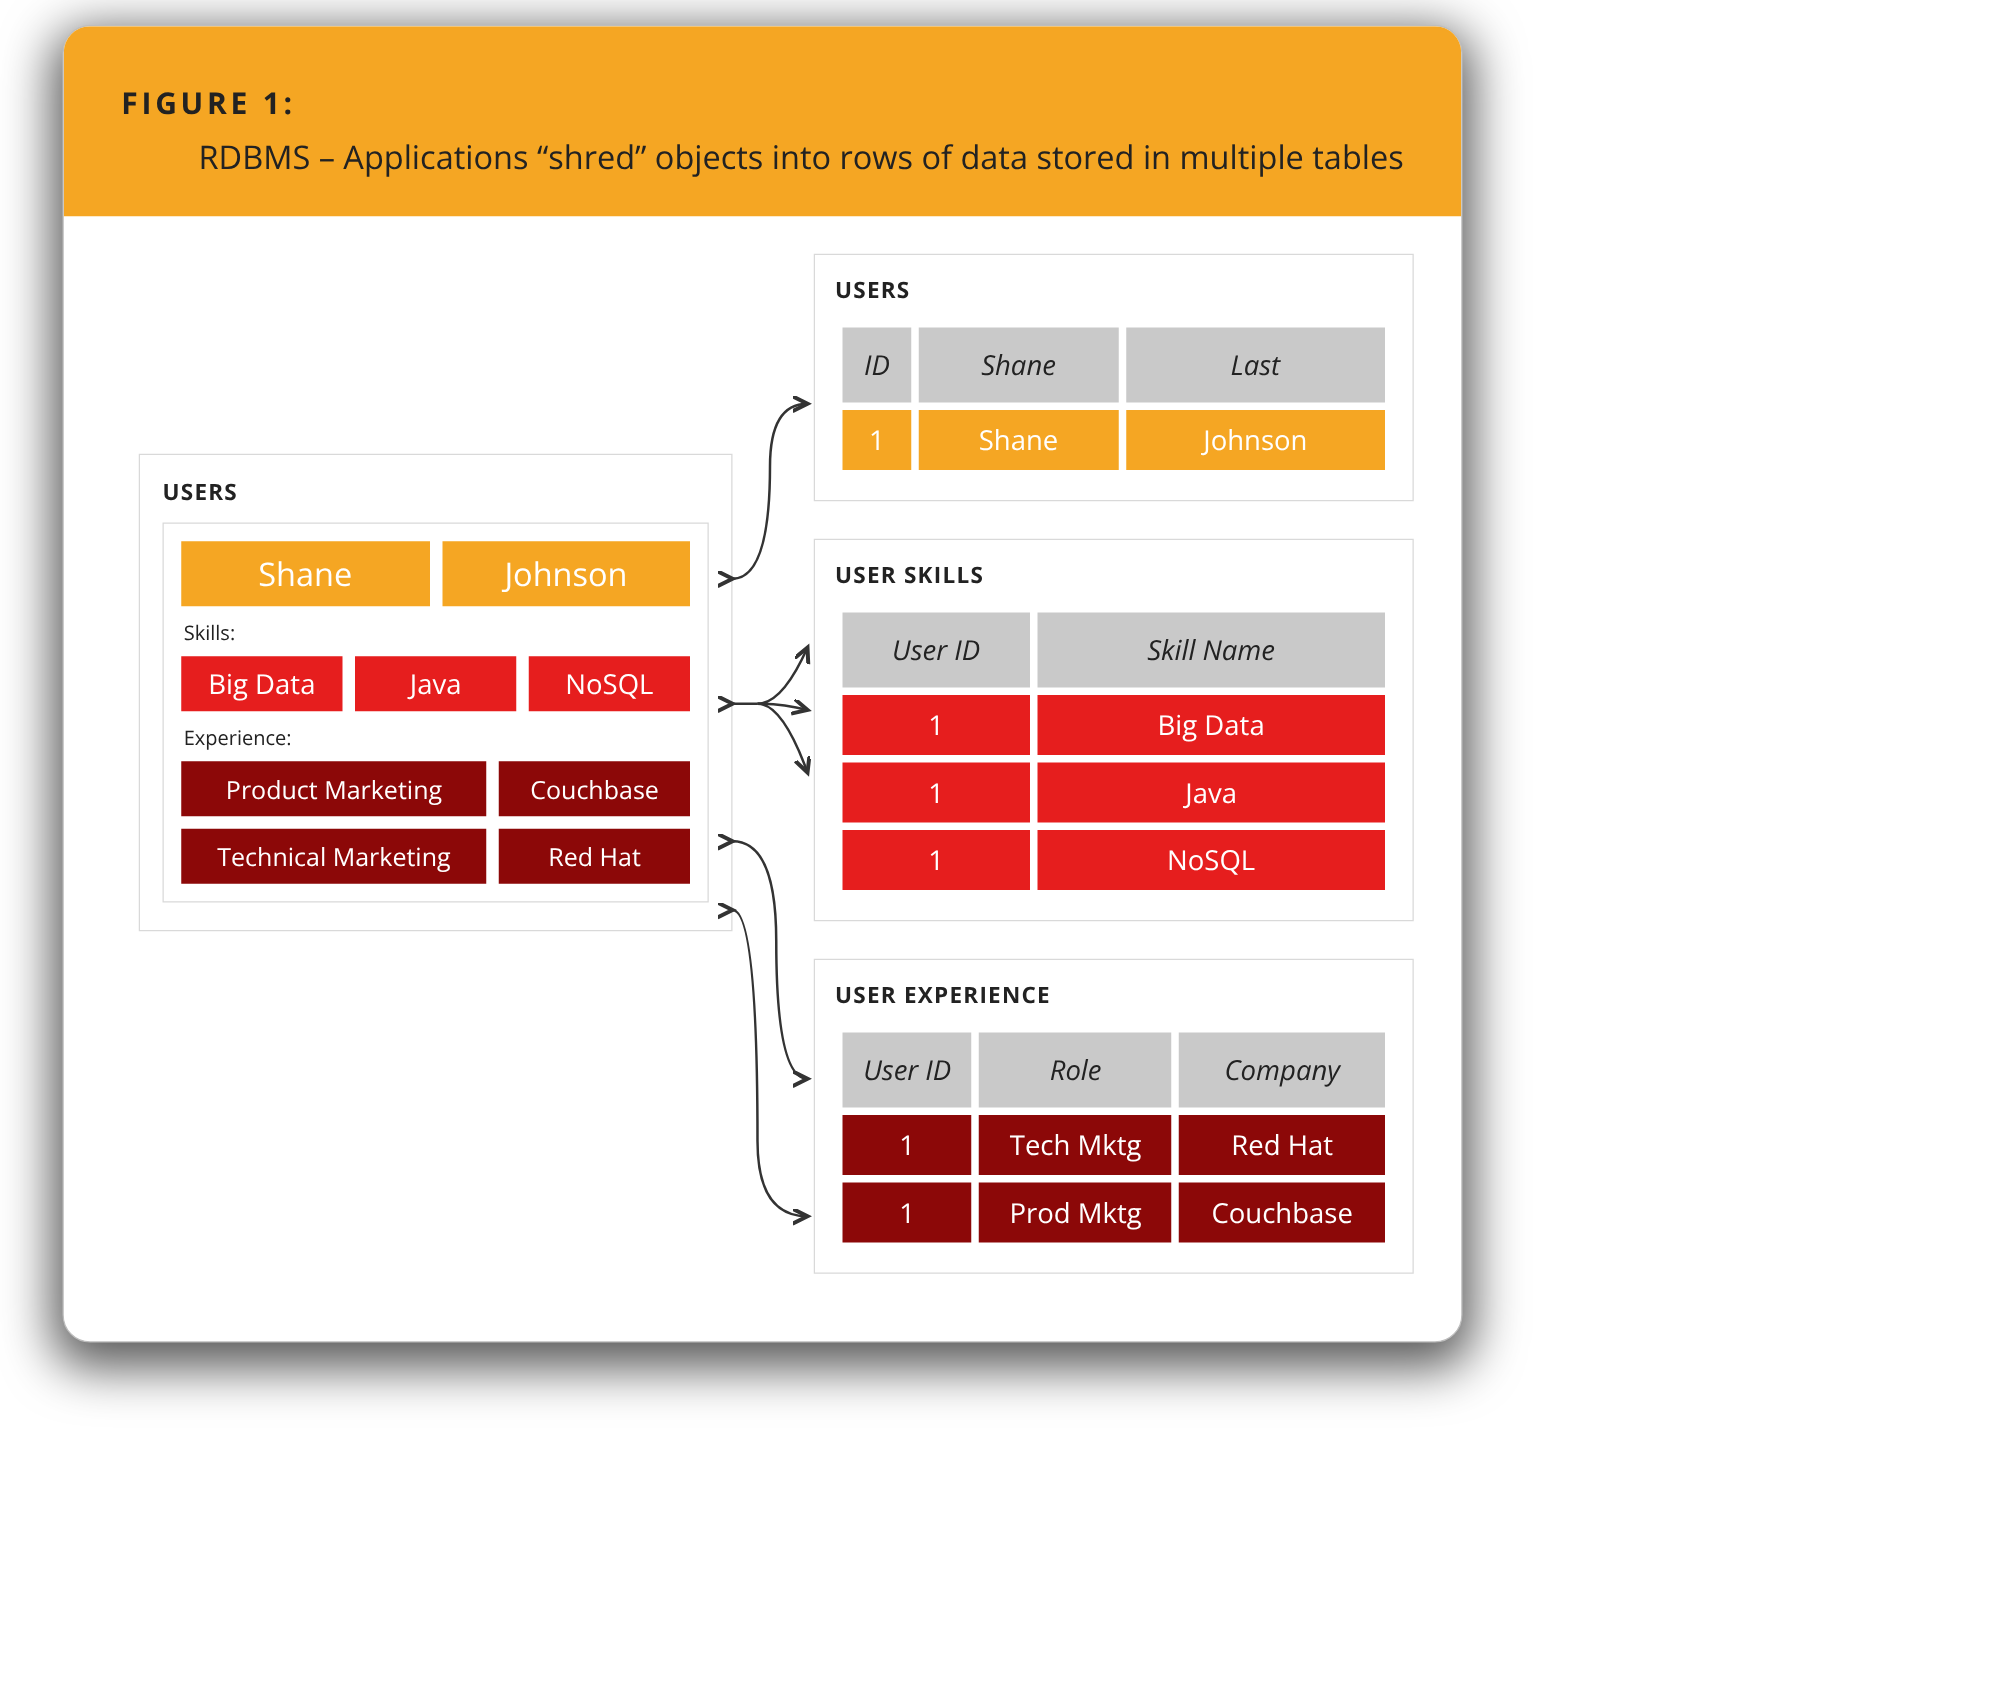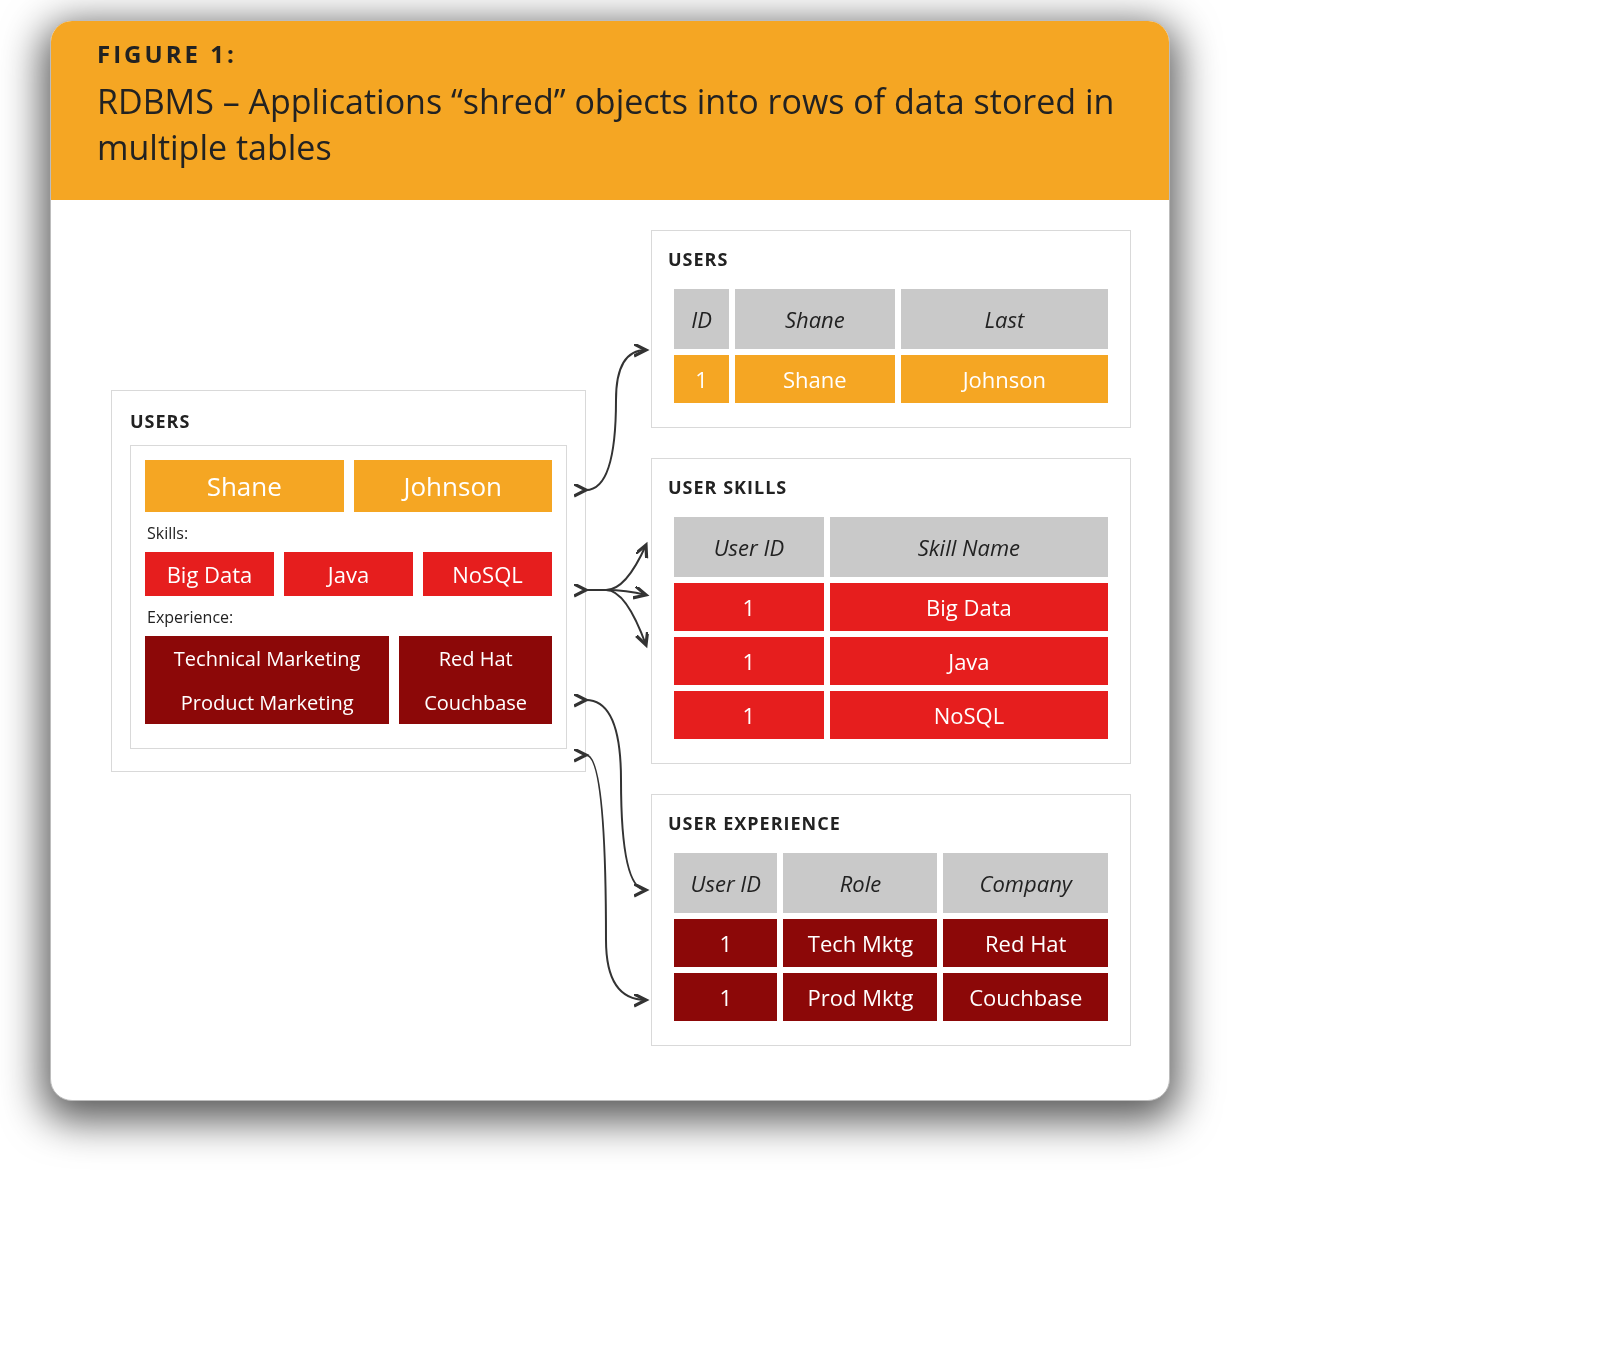--- a/index.html
+++ b/index.html
@@ -32,7 +32,7 @@
   }
   .card-header{
     background:var(--orange);
-    padding:16px 46px 30px 46px;
+    padding:45px 46px 30px 46px;
   }
   .fig-label{
     font-weight:700;

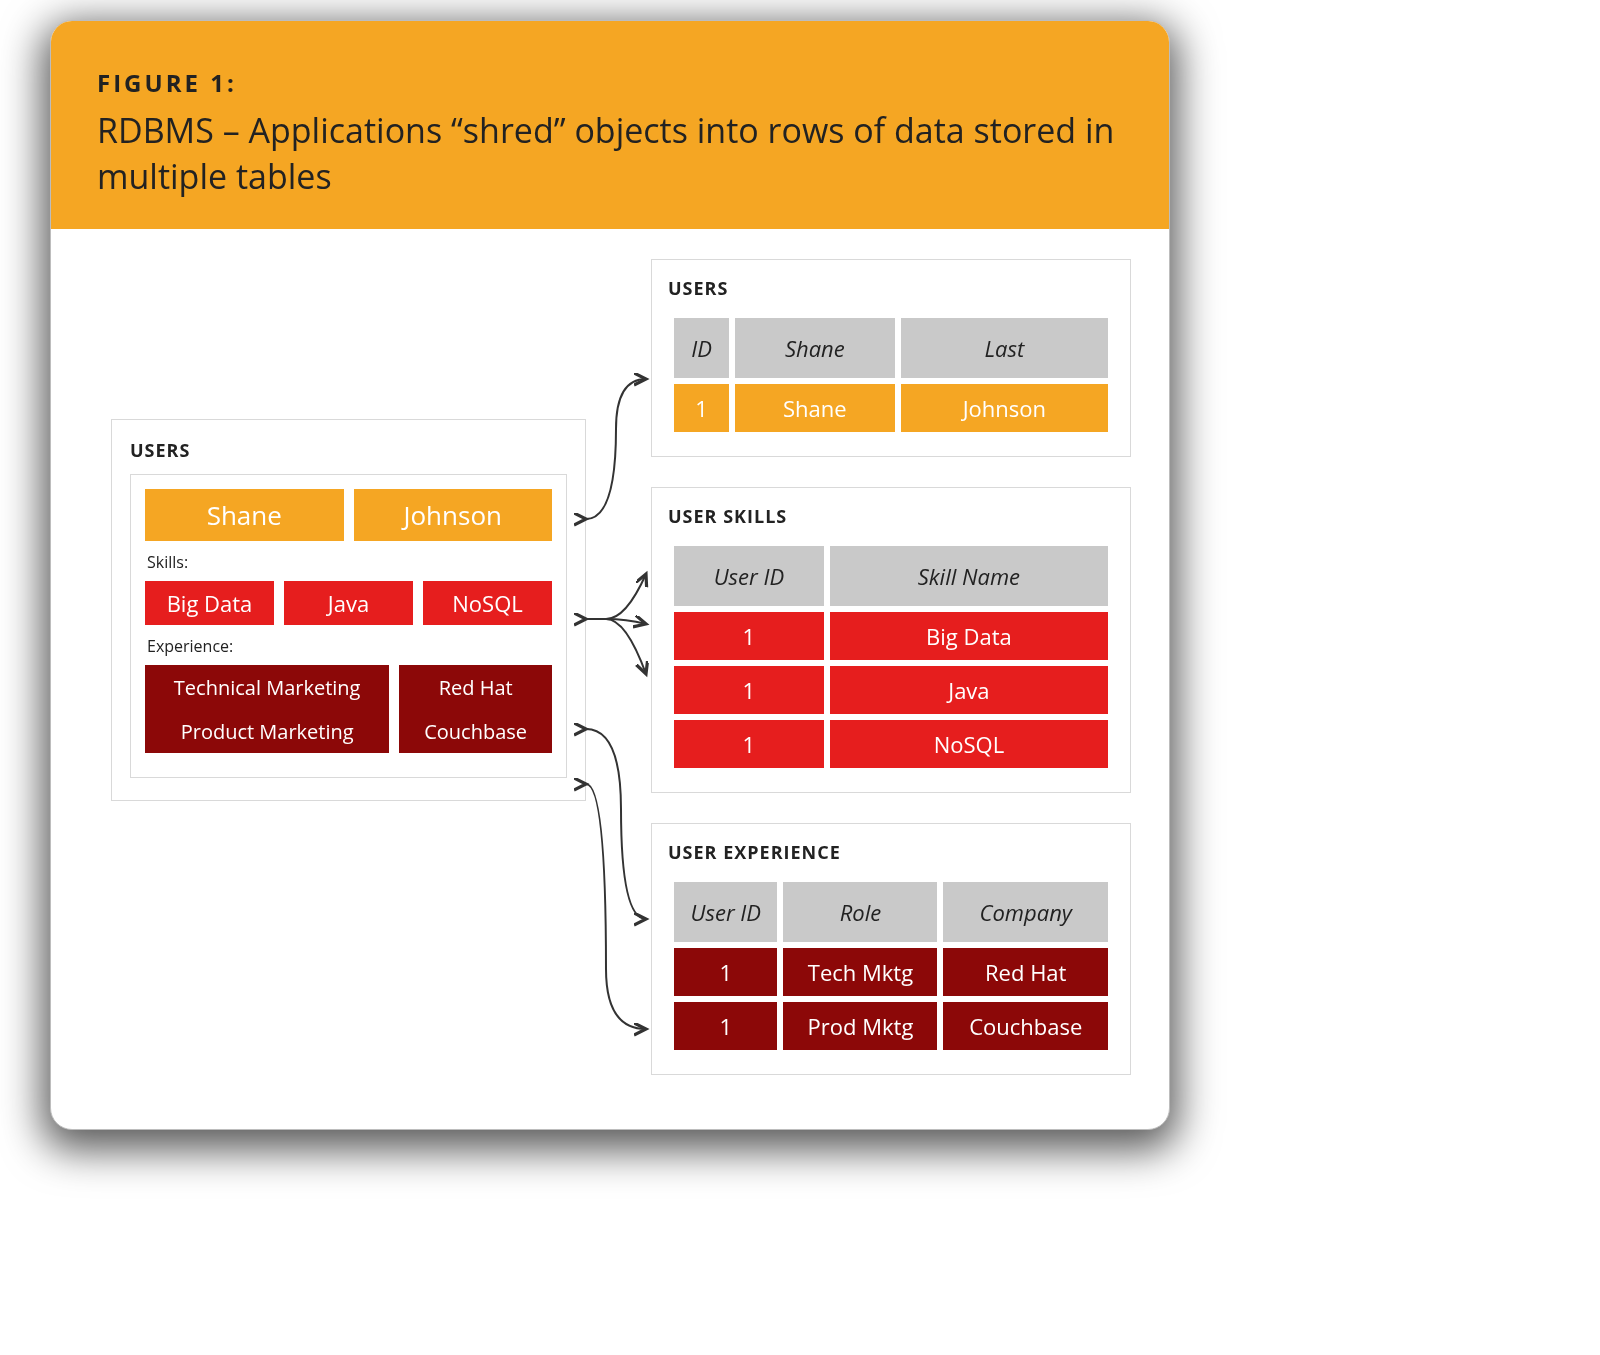--- a/index.html
+++ b/index.html
@@ -42,8 +42,9 @@
     margin-bottom:8px;
   }
   .fig-title{
-    font-size:34px;
-    color:var(--text);
+    font-size:26px;
+    color:var(--text);
+    text-align:right;
   }
   .card-body{
     position:relative;

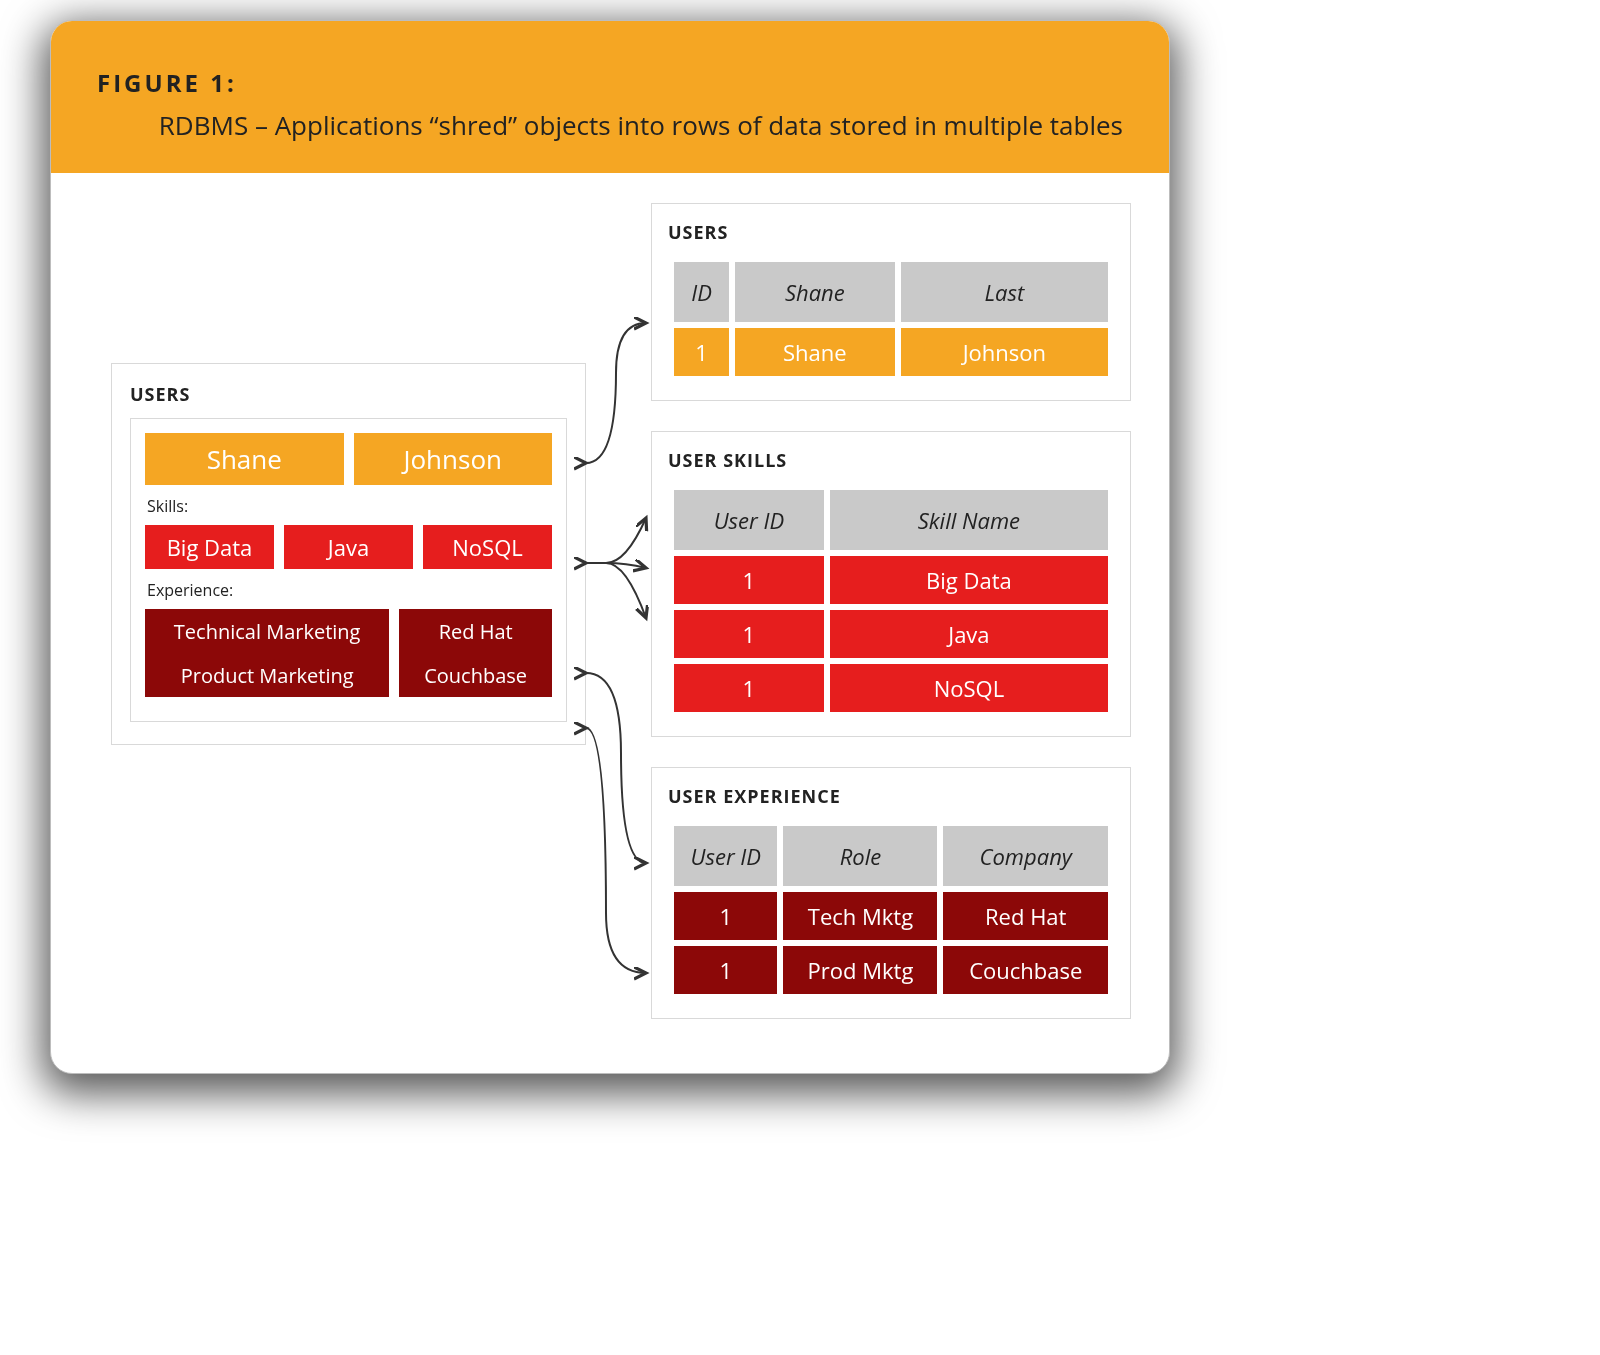--- a/index.html
+++ b/index.html
@@ -154,13 +154,13 @@
           <div class="cell small red">NoSQL</div>
         </div>
         <div class="sub-label">Experience:</div>
+        <div class="row">
+          <div class="cell tiny darkred" style="flex:1.6">Product Marketing</div>
+          <div class="cell tiny darkred">Couchbase</div>
+        </div>
         <div class="row" style="margin-bottom:0">
           <div class="cell tiny darkred" style="flex:1.6">Technical Marketing</div>
           <div class="cell tiny darkred">Red Hat</div>
-        </div>
-        <div class="row">
-          <div class="cell tiny darkred" style="flex:1.6">Product Marketing</div>
-          <div class="cell tiny darkred">Couchbase</div>
         </div>
       </div>
     </div>

